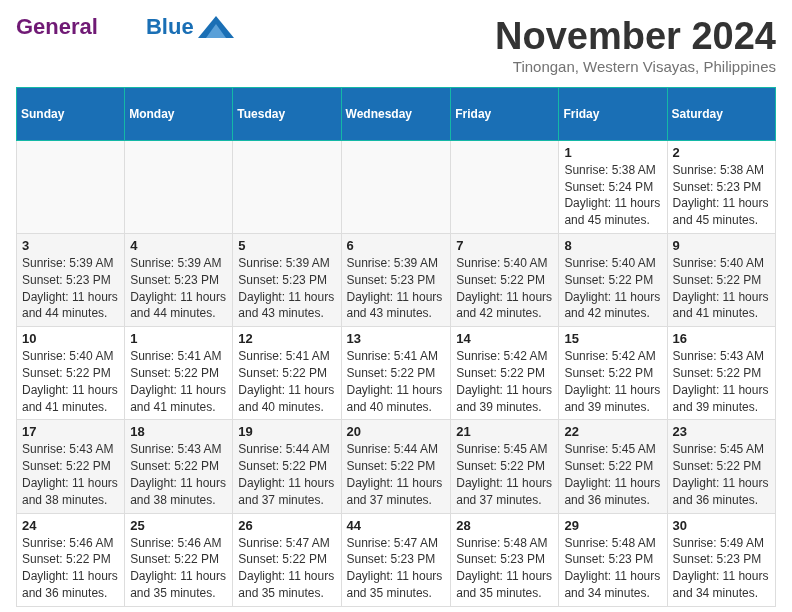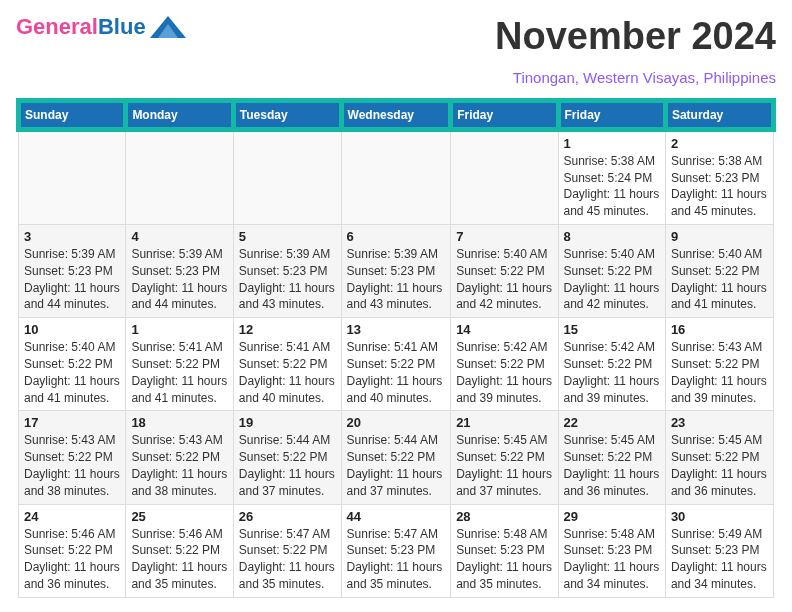--- a/index.html
+++ b/index.html
@@ -84,7 +84,7 @@
   <div class="logo">
     <div style="display:flex;align-items:center;gap:4px;">
       <div style="font-size:22px;font-weight:bold;line-height:1;">
-        <span style="color:#ec4899;">General</span><span style="color:#1a6fb5;">Blue</span>
+        <span style="color:#701a75;">General</span><span style="color:#1a6fb5;">Blue</span>
       </div>
       <svg width="36" height="22" viewBox="0 0 36 22">
         <polygon points="0,22 18,0 36,22" fill="#1a6fb5"></polygon>

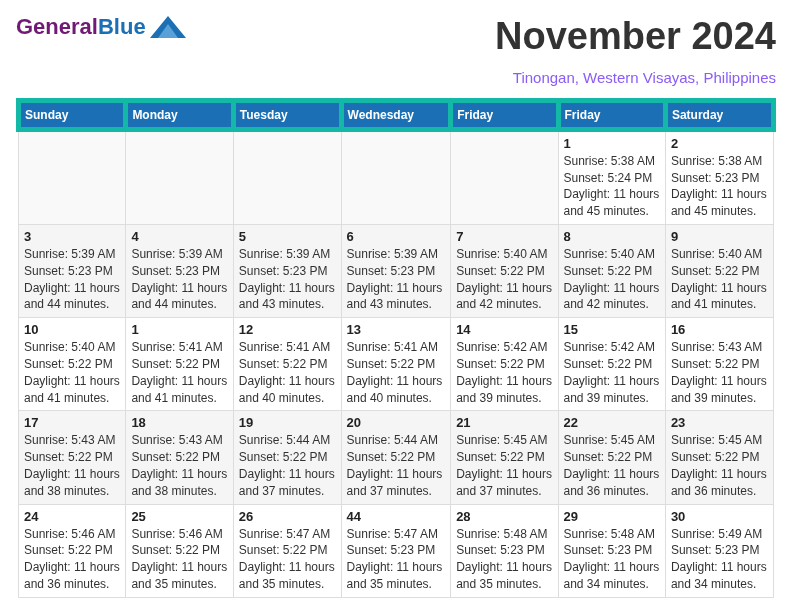--- a/index.html
+++ b/index.html
@@ -84,7 +84,7 @@
   <div class="logo">
     <div style="display:flex;align-items:center;gap:4px;">
       <div style="font-size:22px;font-weight:bold;line-height:1;">
-        <span style="color:#701a75;">General</span><span style="color:#1a6fb5;">Blue</span>
+        <span style="color:#701a75;">General</span><span style="color:#1a6fb5;margin-left:48px;">Blue</span>
       </div>
       <svg width="36" height="22" viewBox="0 0 36 22">
         <polygon points="0,22 18,0 36,22" fill="#1a6fb5"></polygon>

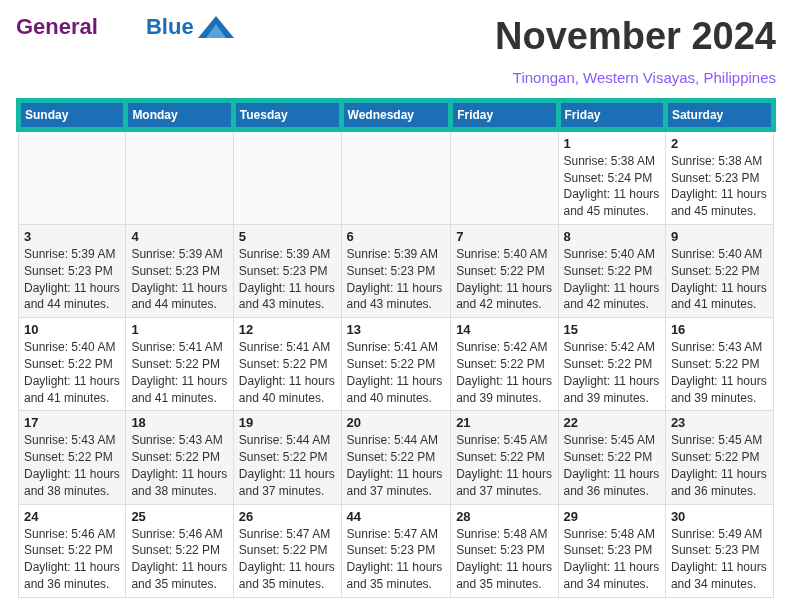--- a/index.html
+++ b/index.html
@@ -33,8 +33,7 @@
     }
     .location {
       font-size: 15px;
-      color: #8b5cf6;
-      margin-top: 11px;
+      color: #737373;
     }
     .calendar {
       width: 100%;

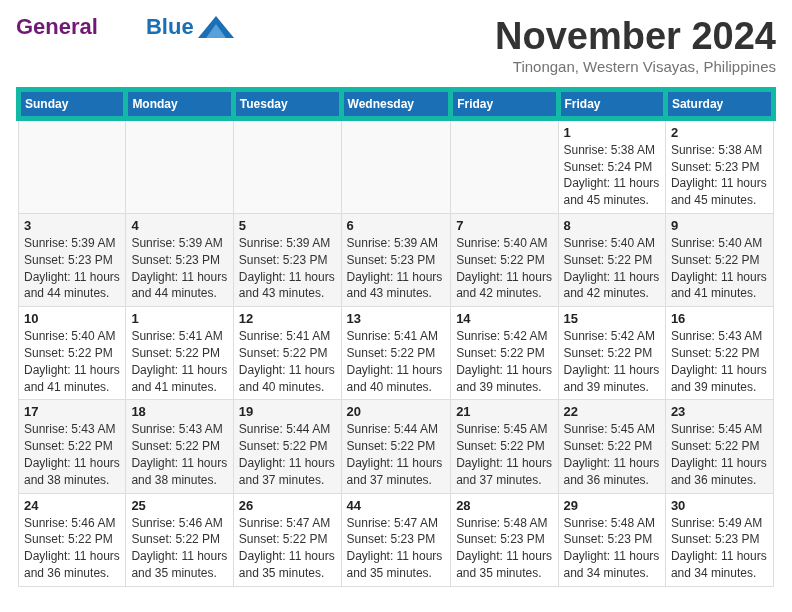--- a/index.html
+++ b/index.html
@@ -43,11 +43,11 @@
     .calendar thead th {
       background-color: #1a6fb5;
       color: #fff;
-      padding: 5px 4px;
+      padding: 19px 4px;
       text-align: left;
       font-size: 12px;
       font-weight: bold;
-      border: 5px solid #14b8a6;
+      border: 1px solid #14b8a6;
     }
     .calendar tbody td {
       border: 1px solid #ddd;

